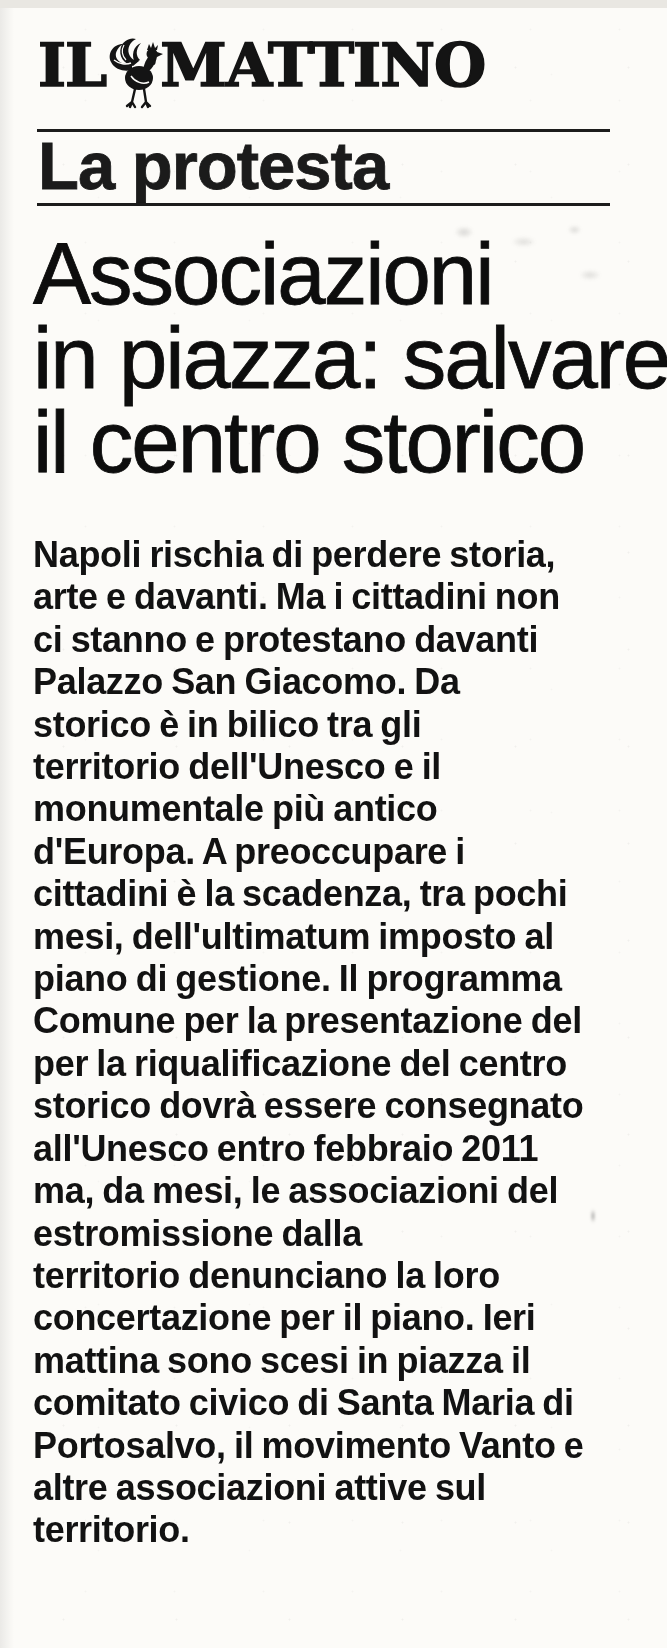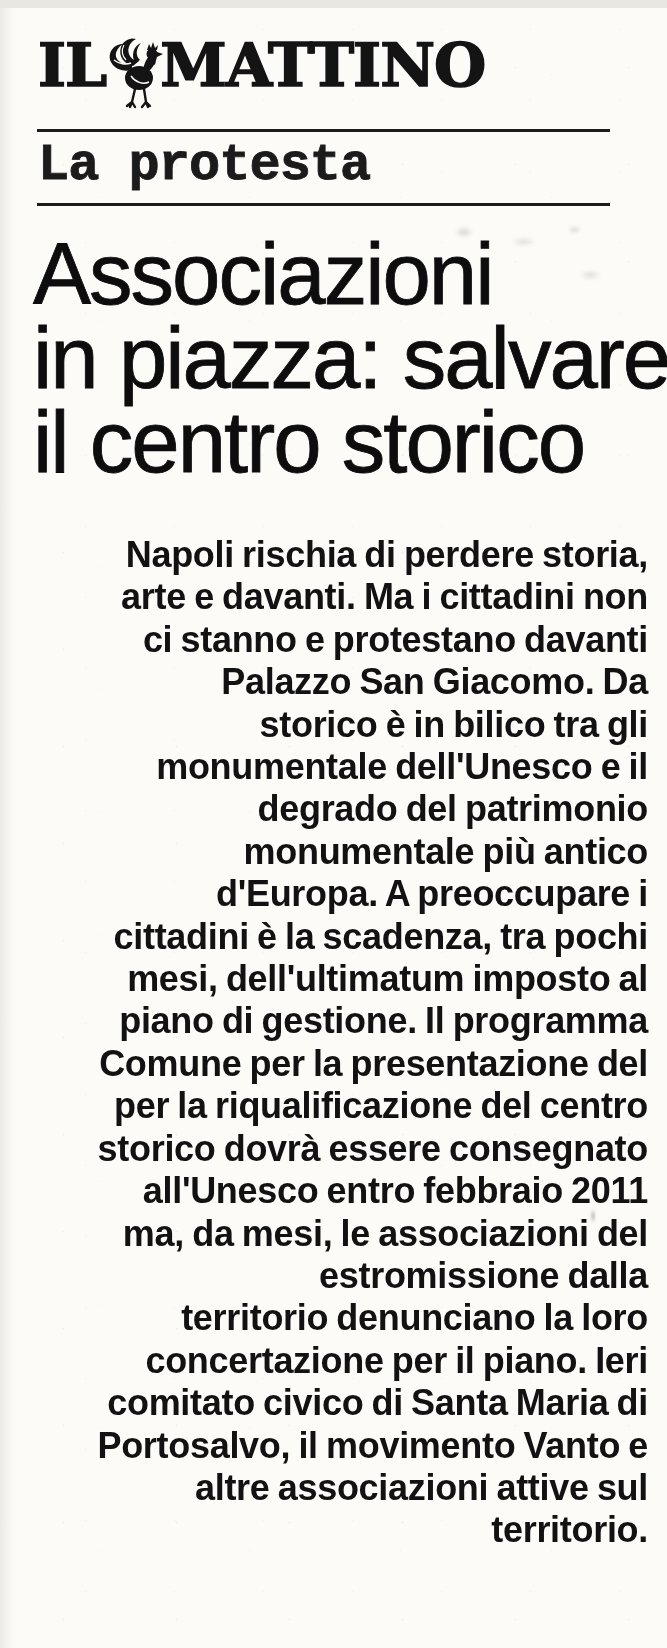--- a/index.html
+++ b/index.html
@@ -51,9 +51,9 @@
   .rule-bottom{top:195px;}
   .kicker{
     position:absolute;left:38px;top:126px;
-    font-family:Liberation Mono, monospace;
+    font-family:Liberation Sans, sans-serif;
     font-weight:700;
-    font-size:52px;line-height:64px;
+    font-size:67px;line-height:64px;
     letter-spacing:-1px;
     color:#1b1b1b;
     -webkit-text-stroke:0.8px #1b1b1b;

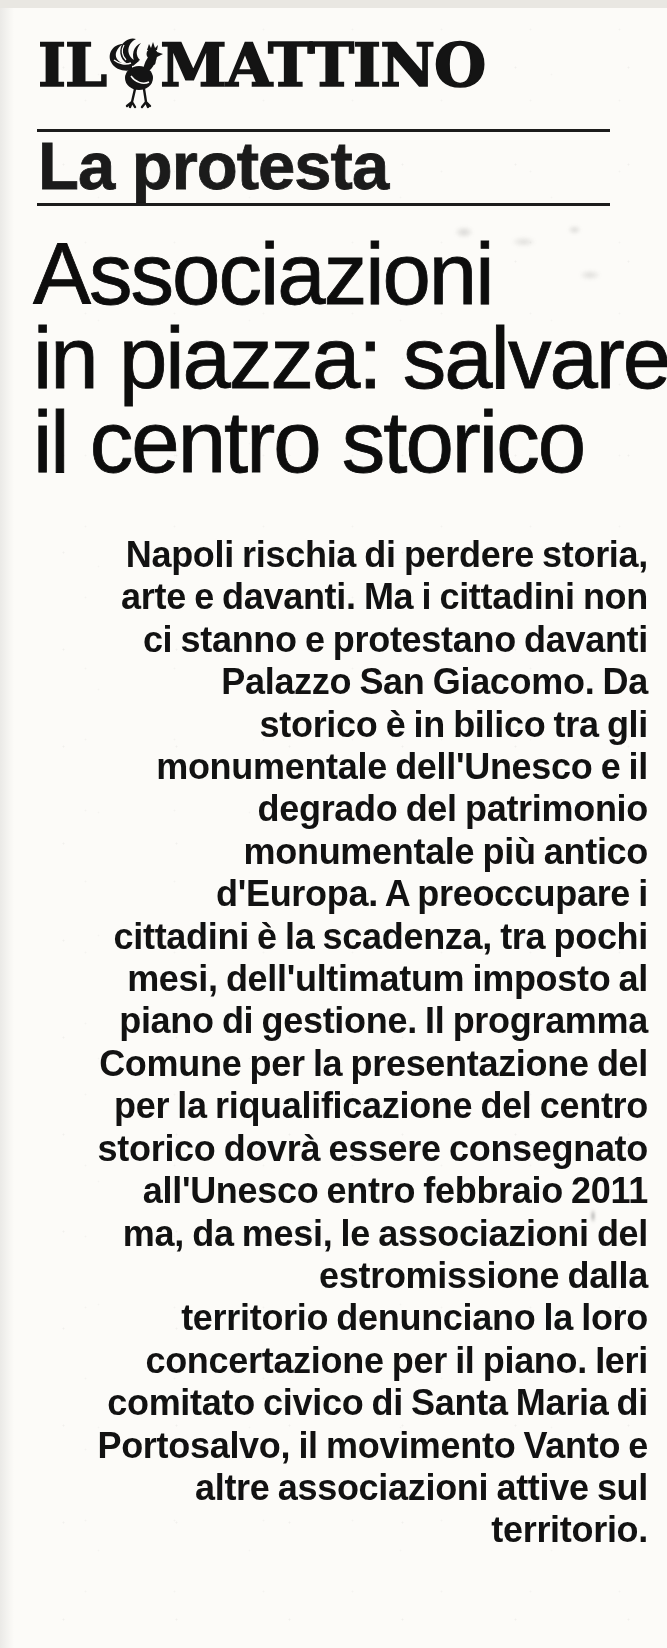--- a/index.html
+++ b/index.html
@@ -78,7 +78,6 @@
     letter-spacing:-0.3px;
     word-spacing:-1.5px;
     color:#121212;
-    text-align:right;
   }
   .body-text .b-line{white-space:nowrap;}
   

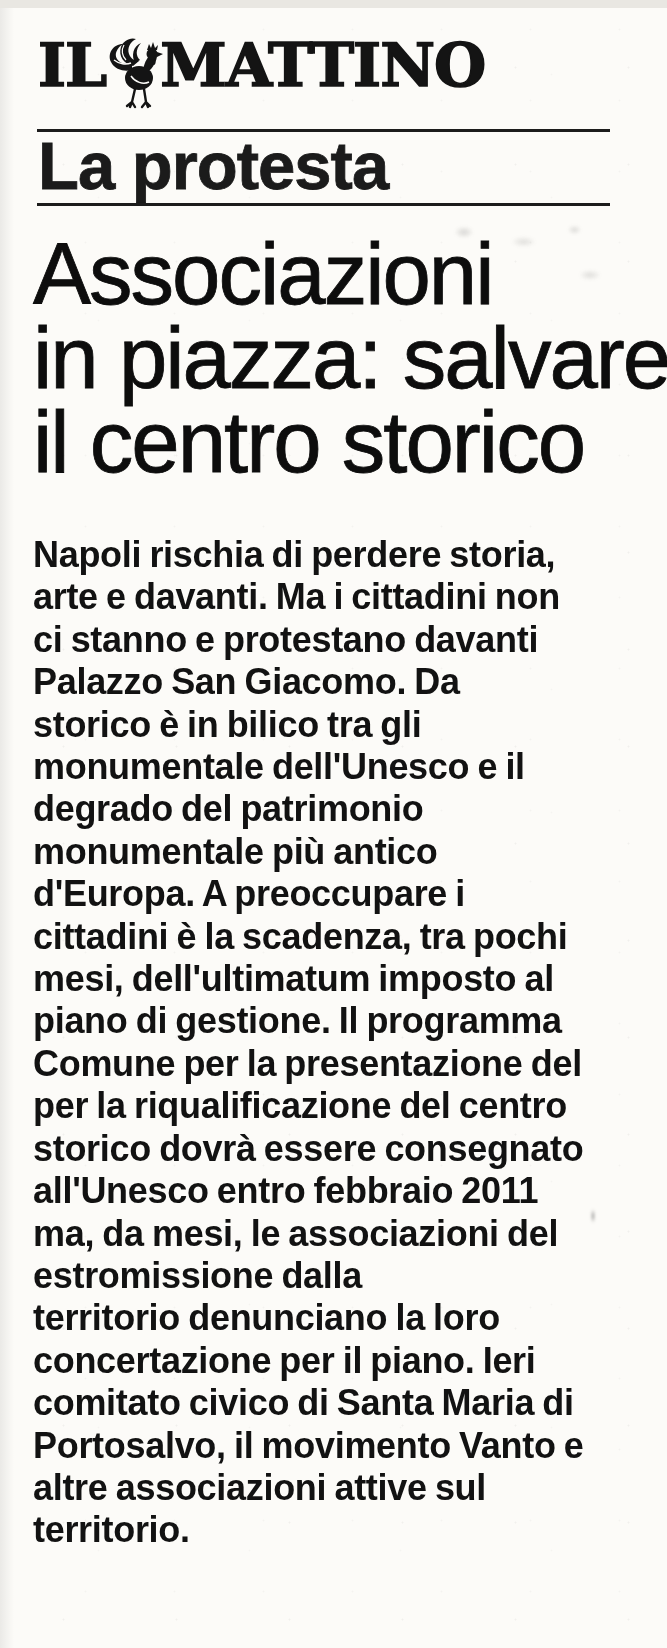--- a/index.html
+++ b/index.html
@@ -149,7 +149,7 @@
       <div class="b-line">ci stanno e protestano davanti</div>
       <div class="b-line">Palazzo San Giacomo. Da</div>
       <div class="b-line">storico è in bilico tra gli</div>
-      <div class="b-line">monumentale dell'Unesco e il</div>
+      <div class="b-line">territorio dell'Unesco e il</div>
       <div class="b-line">degrado del patrimonio</div>
       <div class="b-line">monumentale più antico</div>
       <div class="b-line">d'Europa. A preoccupare i</div>

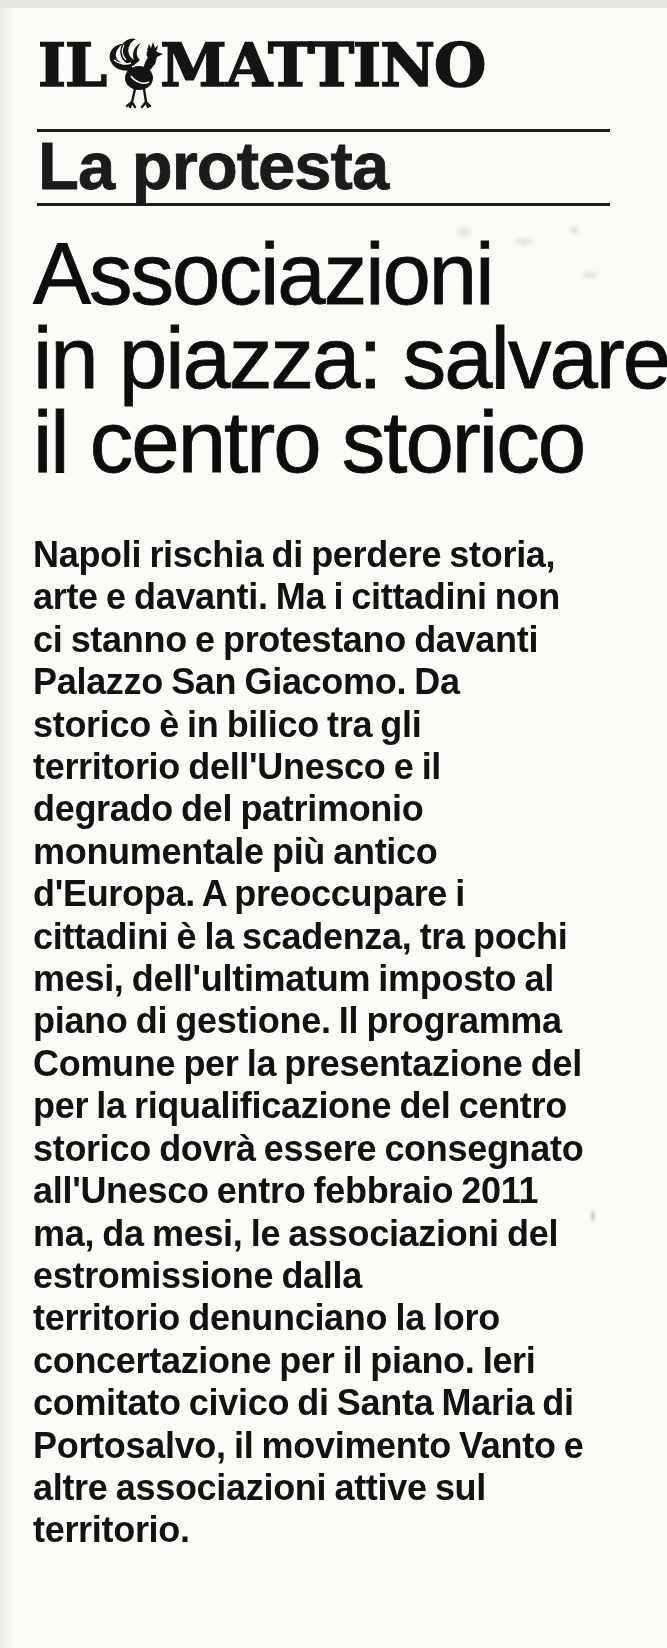--- a/index.html
+++ b/index.html
@@ -150,7 +150,6 @@
       <div class="b-line">Palazzo San Giacomo. Da</div>
       <div class="b-line">storico è in bilico tra gli</div>
       <div class="b-line">territorio dell'Unesco e il</div>
-      <div class="b-line">degrado del patrimonio</div>
       <div class="b-line">monumentale più antico</div>
       <div class="b-line">d'Europa. A preoccupare i</div>
       <div class="b-line">cittadini è la scadenza, tra pochi</div>

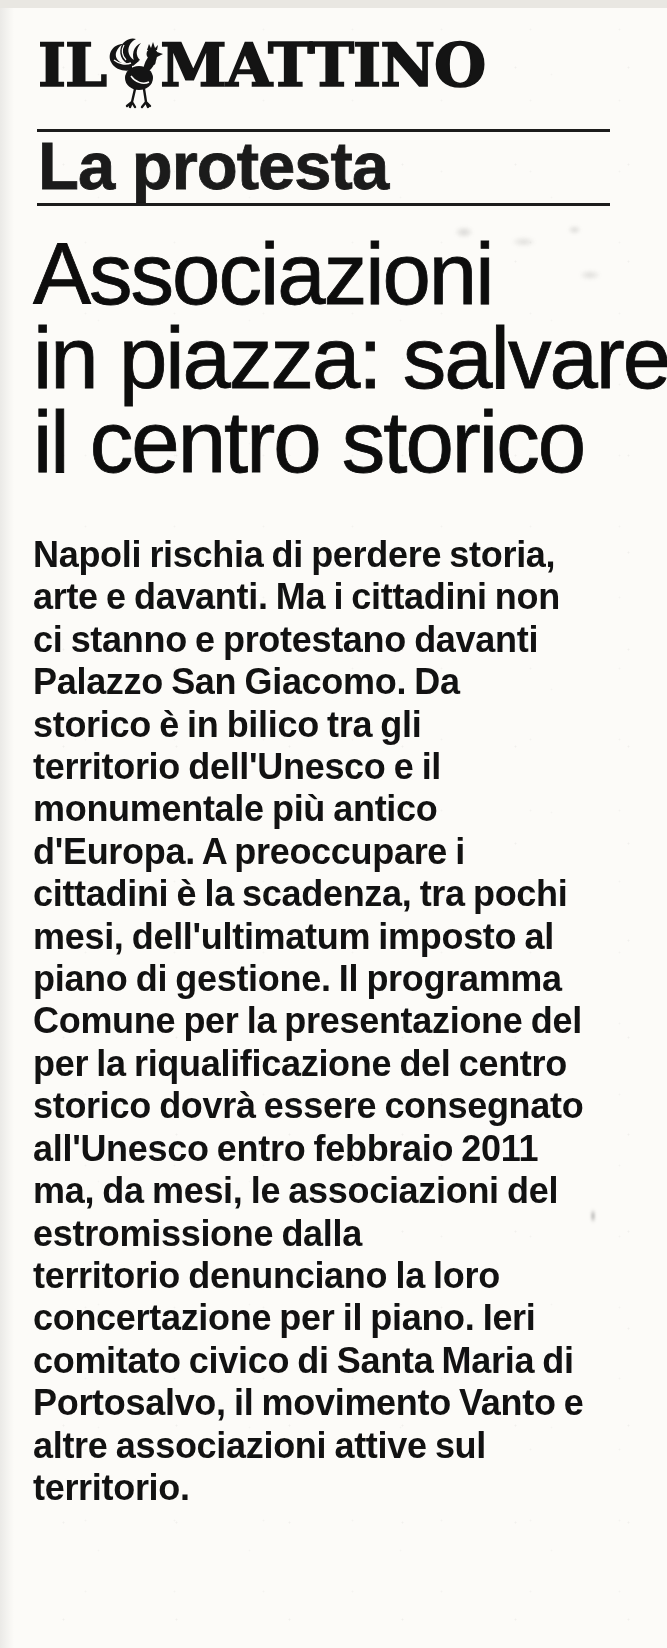--- a/index.html
+++ b/index.html
@@ -163,6 +163,7 @@
       <div class="b-line">estromissione dalla</div>
       <div class="b-line">territorio denunciano la loro</div>
       <div class="b-line">concertazione per il piano. Ieri</div>
+      <div class="b-line">mattina sono scesi in piazza il</div>
       <div class="b-line">comitato civico di Santa Maria di</div>
       <div class="b-line">Portosalvo, il movimento Vanto e</div>
       <div class="b-line">altre associazioni attive sul</div>

